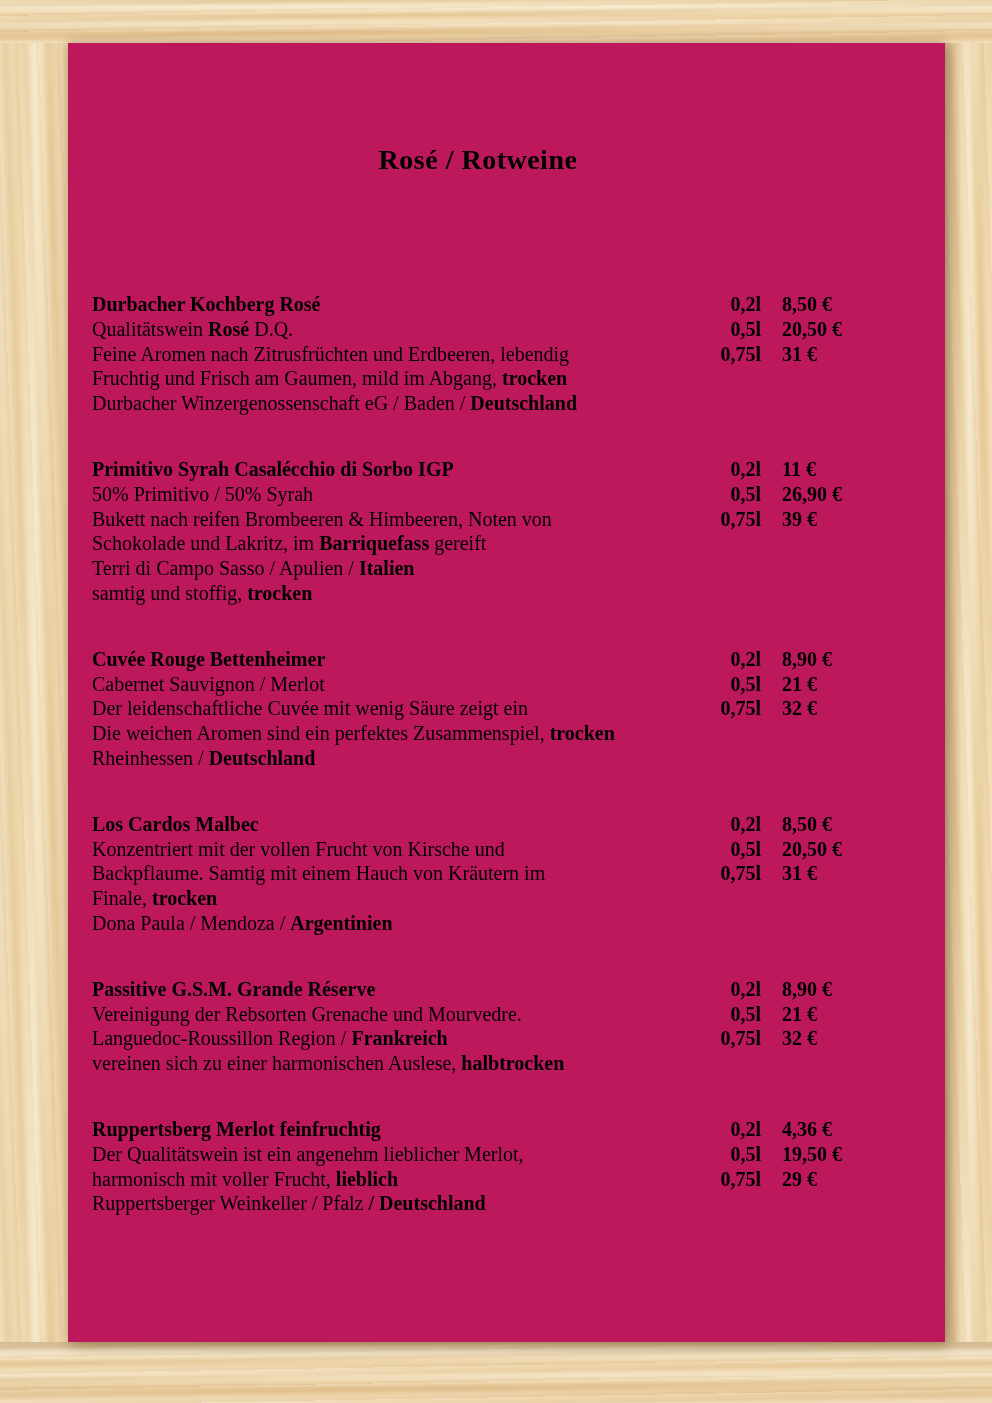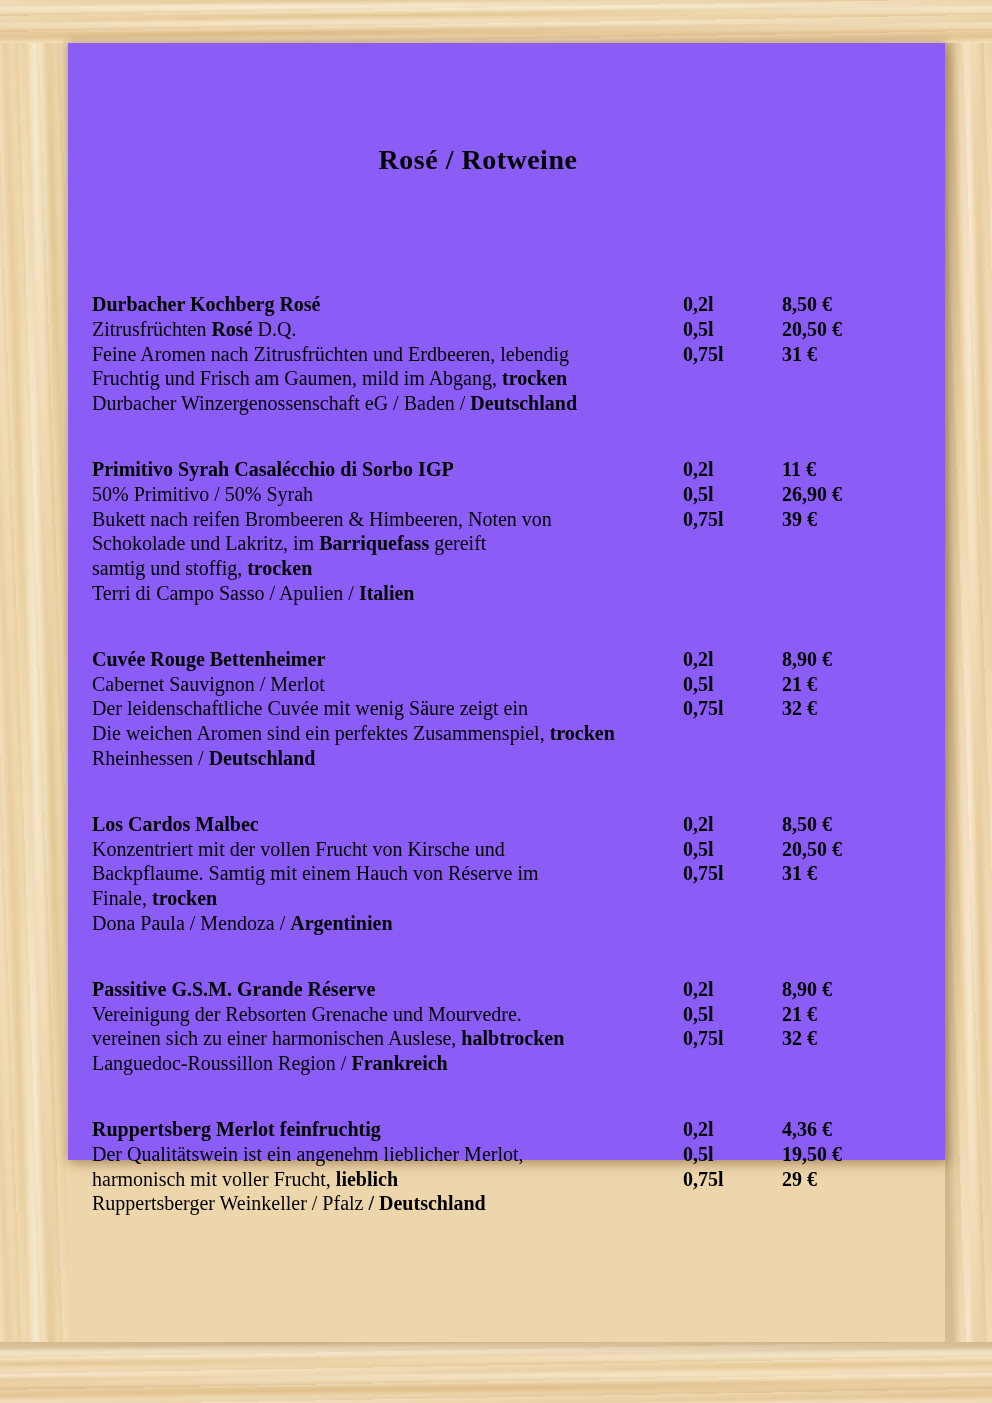--- a/index.html
+++ b/index.html
@@ -59,8 +59,8 @@
   
   .page {
     position:absolute; left:68px; top:43px;
-    width:877px; height:1117px;
-    background:#8b5cf6;
+    width:877px; height:1299px;
+    background:#be185d;
     box-shadow:0 0 9px 1px rgba(130,95,55,0.40), 4px 5px 12px rgba(130,95,55,0.35);
   }
 

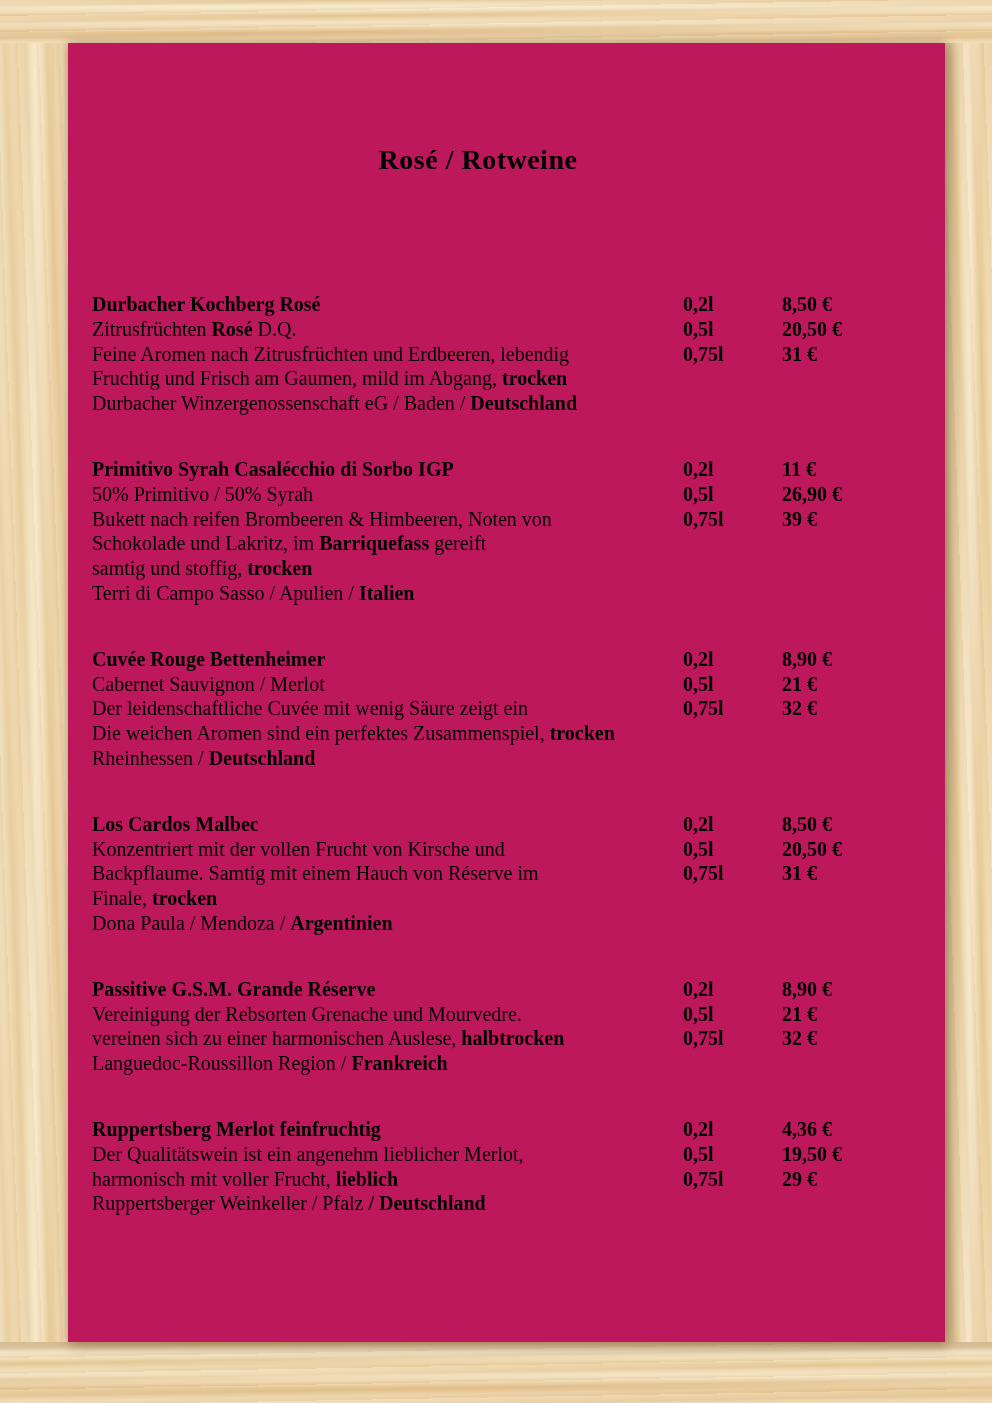--- a/index.html
+++ b/index.html
@@ -88,7 +88,7 @@
     font-weight:bold;
   }
   .price-row { display:flex; justify-content:flex-end; line-height:24.8px; }
-  .serving-size { display:inline-block; width:70px; text-align:left; margin-right:29px; }
+  .serving-size { display:inline-block; width:70px; text-align:right; margin-right:21px; }
   .price-value  { display:inline-block; width:100px; white-space:nowrap; }
 </style>
 </head>

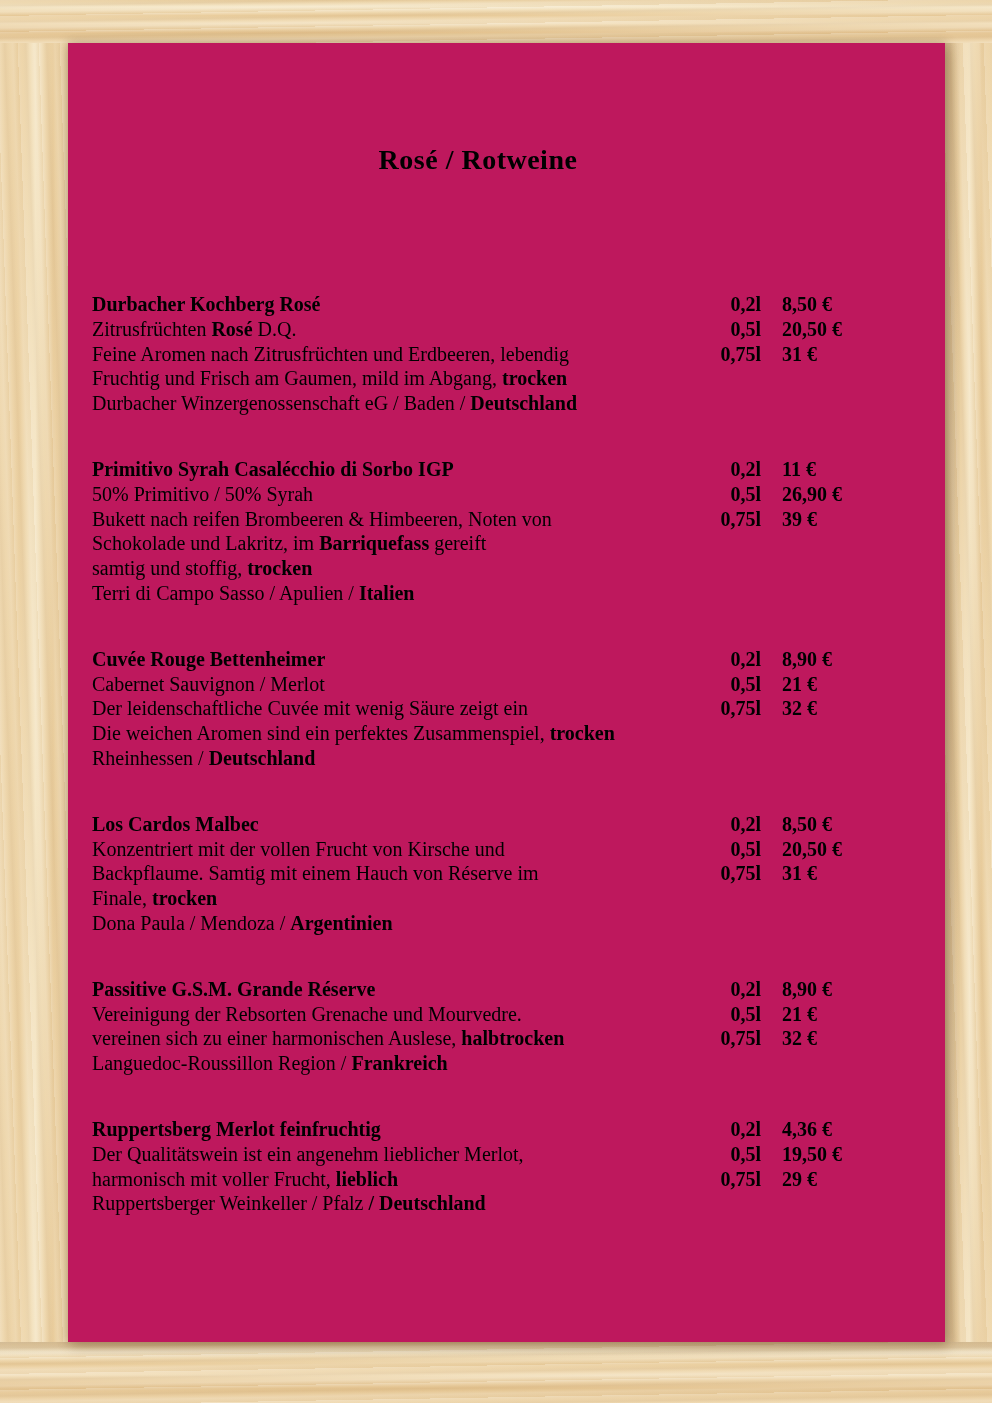--- a/index.html
+++ b/index.html
@@ -105,7 +105,7 @@
       <div class="wine-entry">
         <div class="wine-text">
           <div class="wine-name">Durbacher Kochberg Rosé</div>
-          <div class="wine-line"><span>Zitrusfrüchten </span><b>Rosé</b><span> D.Q.</span></div>
+          <div class="wine-line"><span>Qualitätswein </span><b>Rosé</b><span> D.Q.</span></div>
           <div class="wine-line"><span>Feine Aromen nach Zitrusfrüchten und Erdbeeren, lebendig</span></div>
           <div class="wine-line"><span>Fruchtig und Frisch am Gaumen, mild im Abgang, </span><b>trocken</b></div>
           <div class="wine-line"><span>Durbacher Winzergenossenschaft eG / Baden / </span><b>Deutschland</b></div>

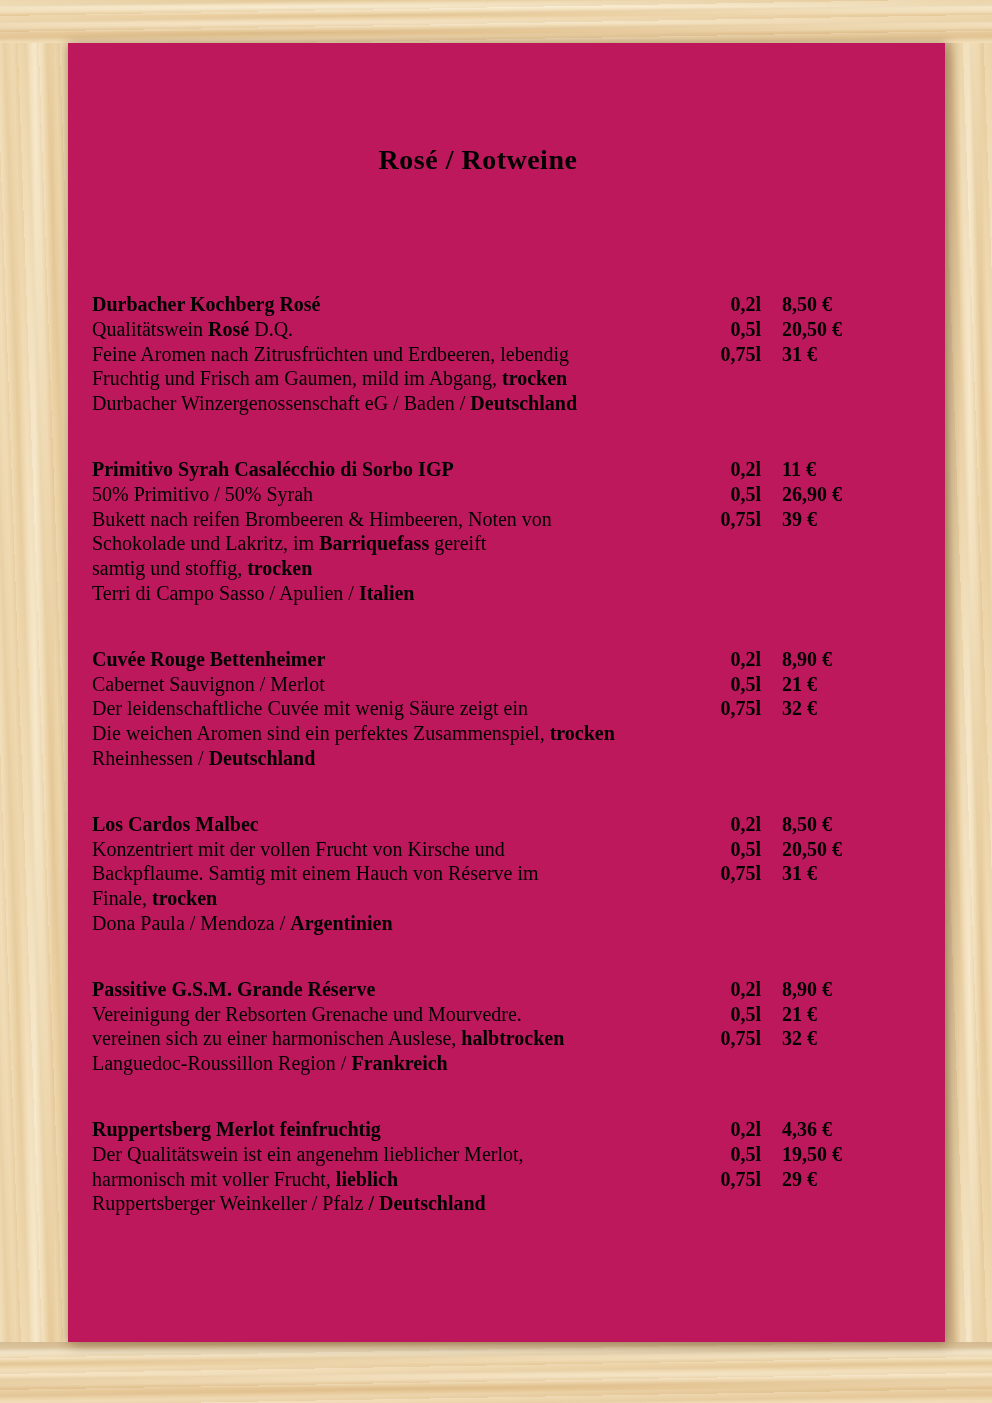--- a/index.html
+++ b/index.html
@@ -131,8 +131,8 @@
           <div class="wine-line"><span>50% Primitivo / 50% Syrah</span></div>
           <div class="wine-line"><span>Bukett nach reifen Brombeeren &amp; Himbeeren, Noten von</span></div>
           <div class="wine-line"><span>Schokolade und Lakritz, im </span><b>Barriquefass</b><span> gereift</span></div>
+          <div class="wine-line"><span>Terri di Campo Sasso / Apulien / </span><b>Italien</b></div>
           <div class="wine-line"><span>samtig und stoffig, </span><b>trocken</b></div>
-          <div class="wine-line"><span>Terri di Campo Sasso / Apulien / </span><b>Italien</b></div>
         </div>
         <div class="wine-prices">
           <div class="price-row">

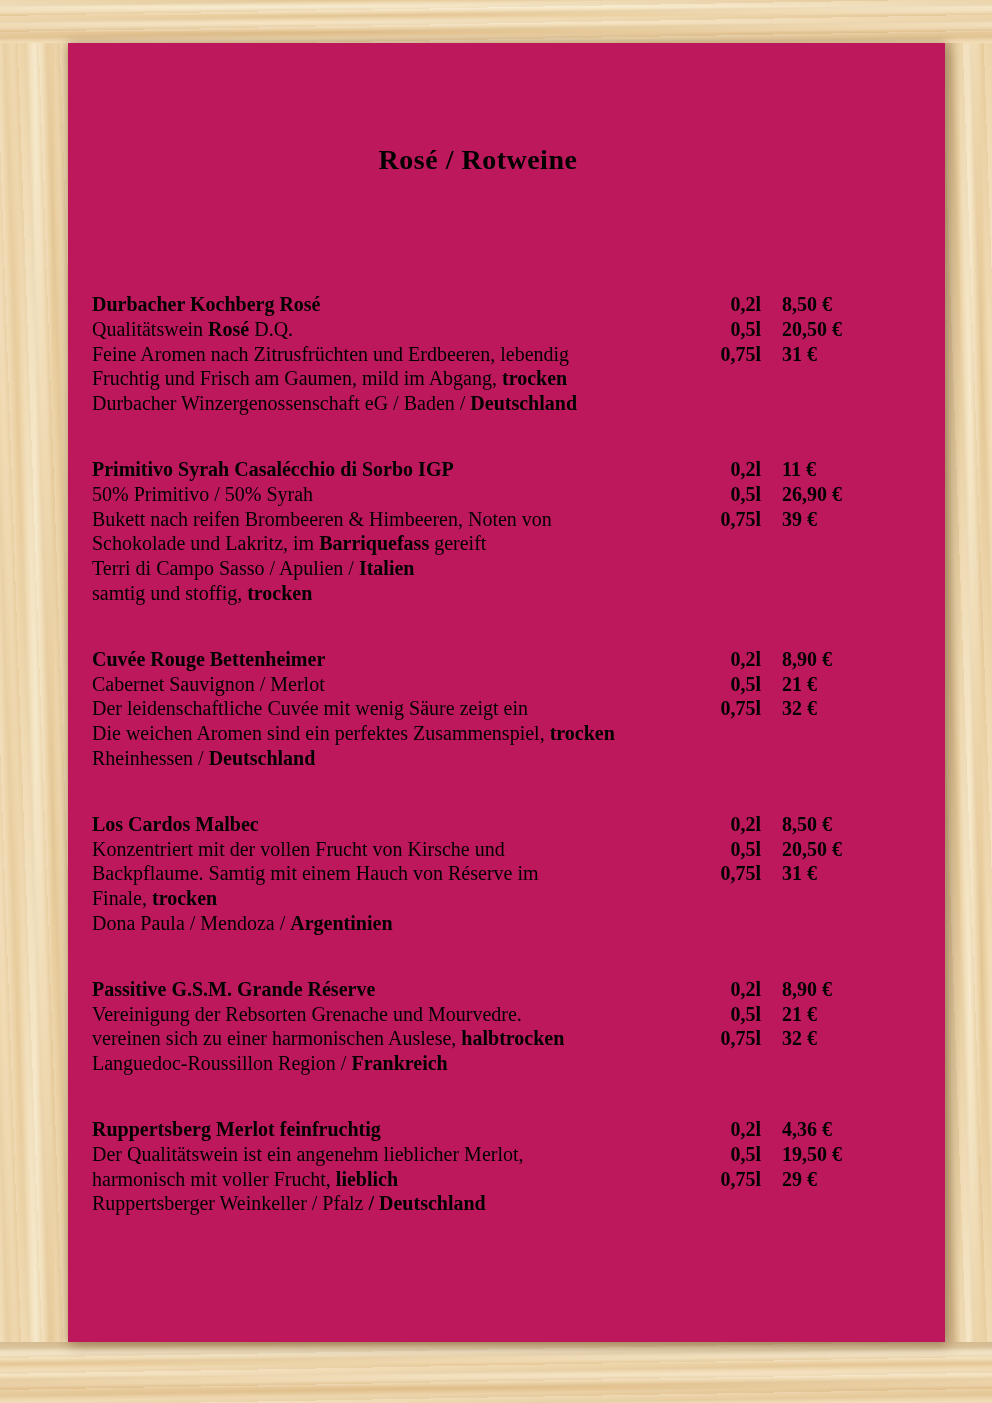--- a/index.html
+++ b/index.html
@@ -176,7 +176,7 @@
         <div class="wine-text">
           <div class="wine-name">Los Cardos Malbec</div>
           <div class="wine-line"><span>Konzentriert mit der vollen Frucht von Kirsche und</span></div>
-          <div class="wine-line"><span>Backpflaume. Samtig mit einem Hauch von Réserve im</span></div>
+          <div class="wine-line"><span>Backpflaume. Samtig mit einem Hauch von Kräutern im</span></div>
           <div class="wine-line"><span>Finale, </span><b>trocken</b></div>
           <div class="wine-line"><span>Dona Paula / Mendoza / </span><b>Argentinien</b></div>
         </div>

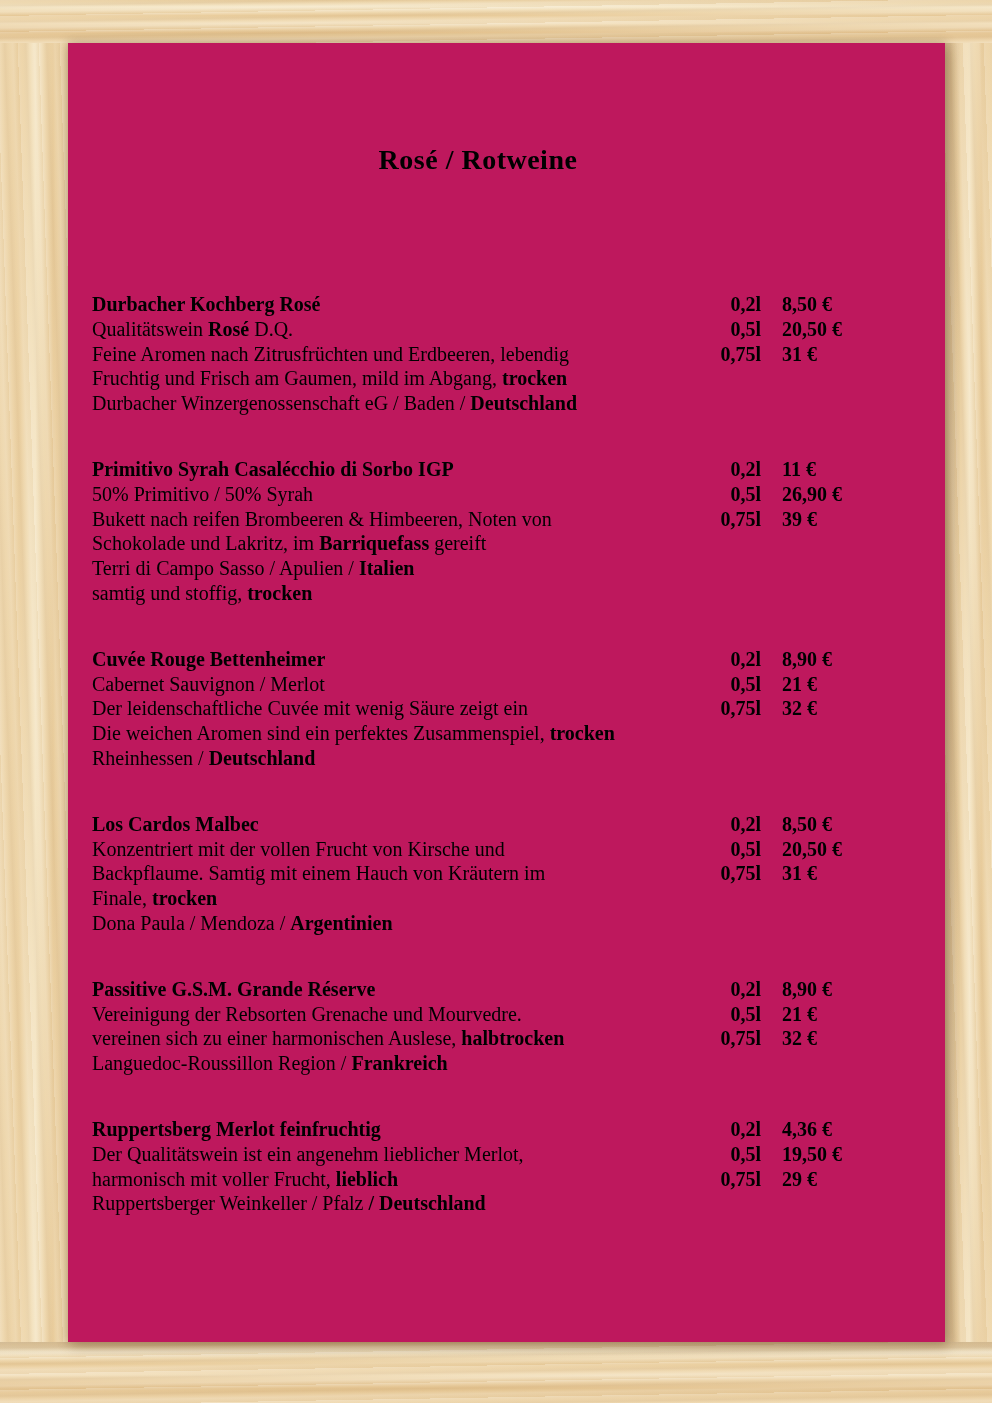--- a/index.html
+++ b/index.html
@@ -199,8 +199,8 @@
         <div class="wine-text">
           <div class="wine-name">Passitive G.S.M. Grande Réserve</div>
           <div class="wine-line"><span>Vereinigung der Rebsorten Grenache und Mourvedre.</span></div>
+          <div class="wine-line"><span>Languedoc-Roussillon Region / </span><b>Frankreich</b></div>
           <div class="wine-line"><span>vereinen sich zu einer harmonischen Auslese, </span><b>halbtrocken</b></div>
-          <div class="wine-line"><span>Languedoc-Roussillon Region / </span><b>Frankreich</b></div>
         </div>
         <div class="wine-prices">
           <div class="price-row">

